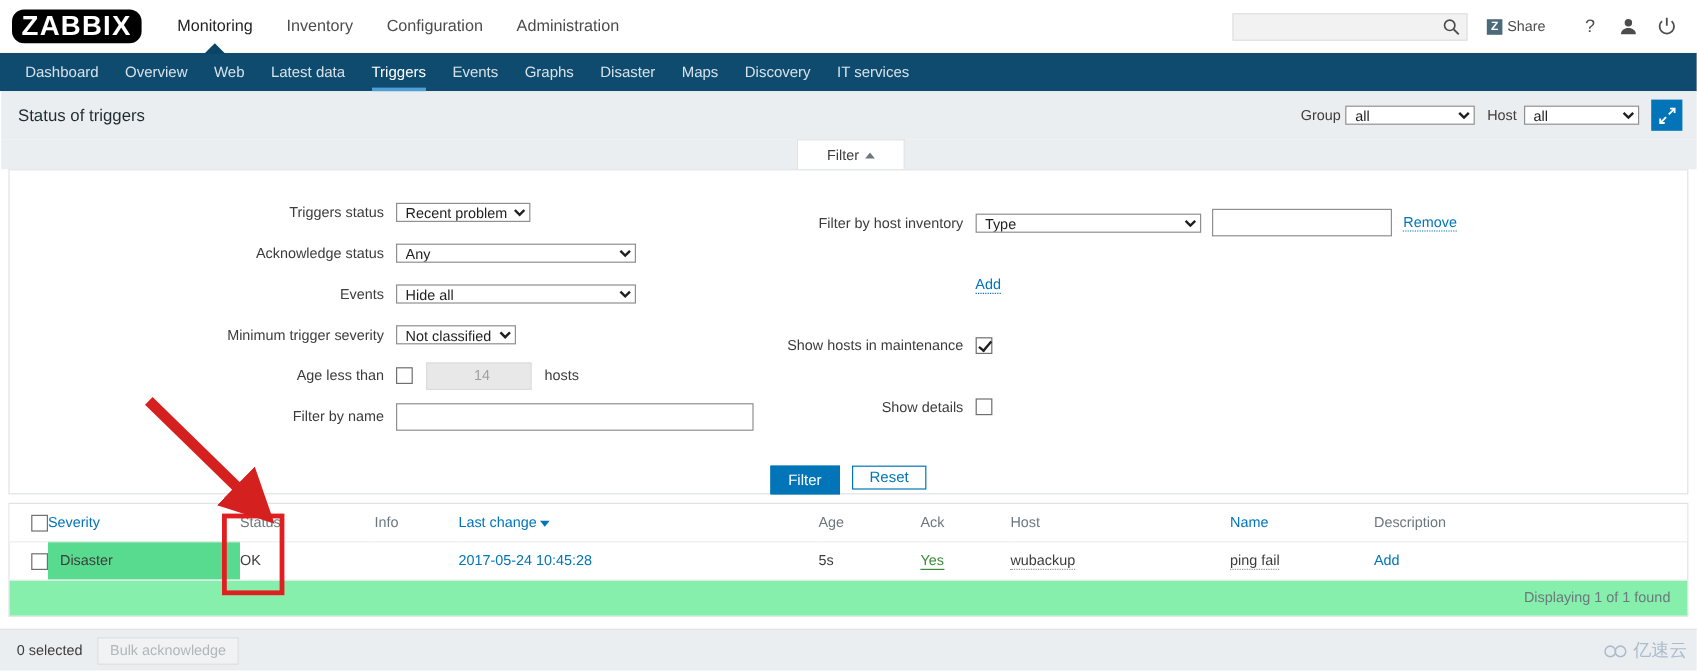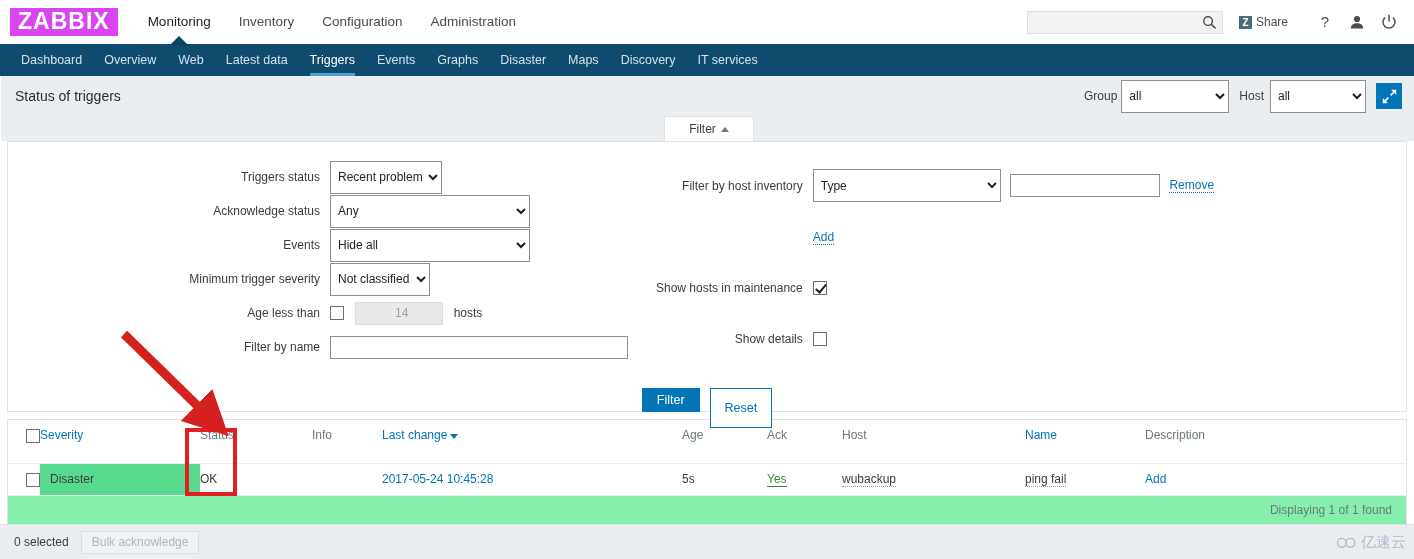--- a/index.html
+++ b/index.html
@@ -23,7 +23,7 @@
     position: relative;
   }
   .logo {
-    background: #d946ef;
+    background: #000000;
     color: #ffffff;
     font-size: 23px;
     font-weight: bold;
@@ -33,6 +33,7 @@
     font-family: "Liberation Sans", sans-serif;
     margin-right: 16px;
     user-select: none;
+    border-radius: 10px;
   }
   .mainnav { display: flex; align-items: center; height: 44px; }
   .mainnav a {

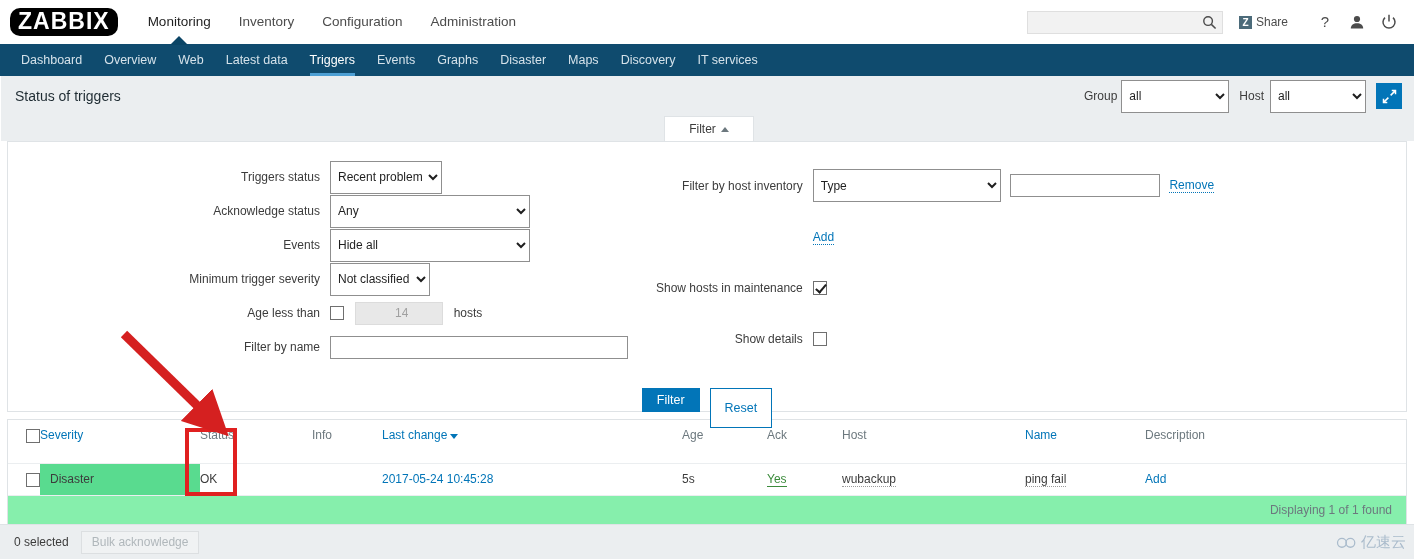--- a/index.html
+++ b/index.html
@@ -142,7 +142,7 @@
   select.zsel {
     font-family: "Liberation Sans", sans-serif;
     font-size: 12px;
-    height: 33px;
+    height: 16px;
     border: 1px solid #8f8f8f;
     background: #ffffff;
     color: #1f1f1f;

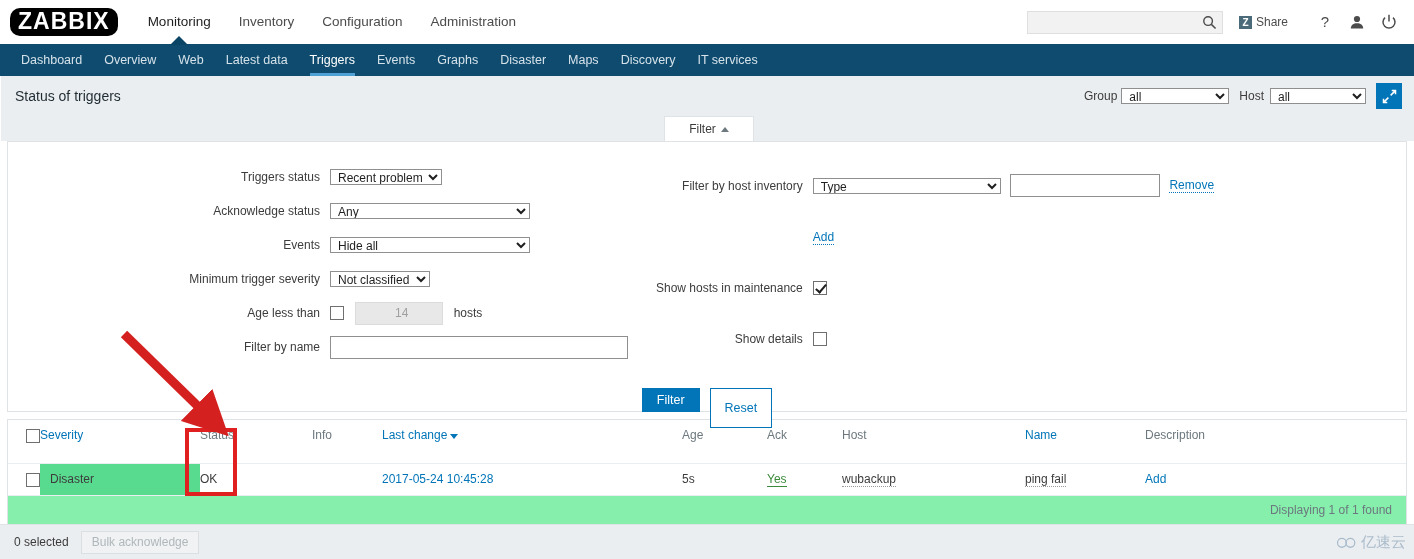--- a/index.html
+++ b/index.html
@@ -290,7 +290,7 @@
   .btn-secondary {
     font-family: "Liberation Sans", sans-serif;
     font-size: 12.5px;
-    height: 40px;
+    height: 20px;
     min-width: 52px;
     background: #ffffff;
     border: 1px solid #0275b8;

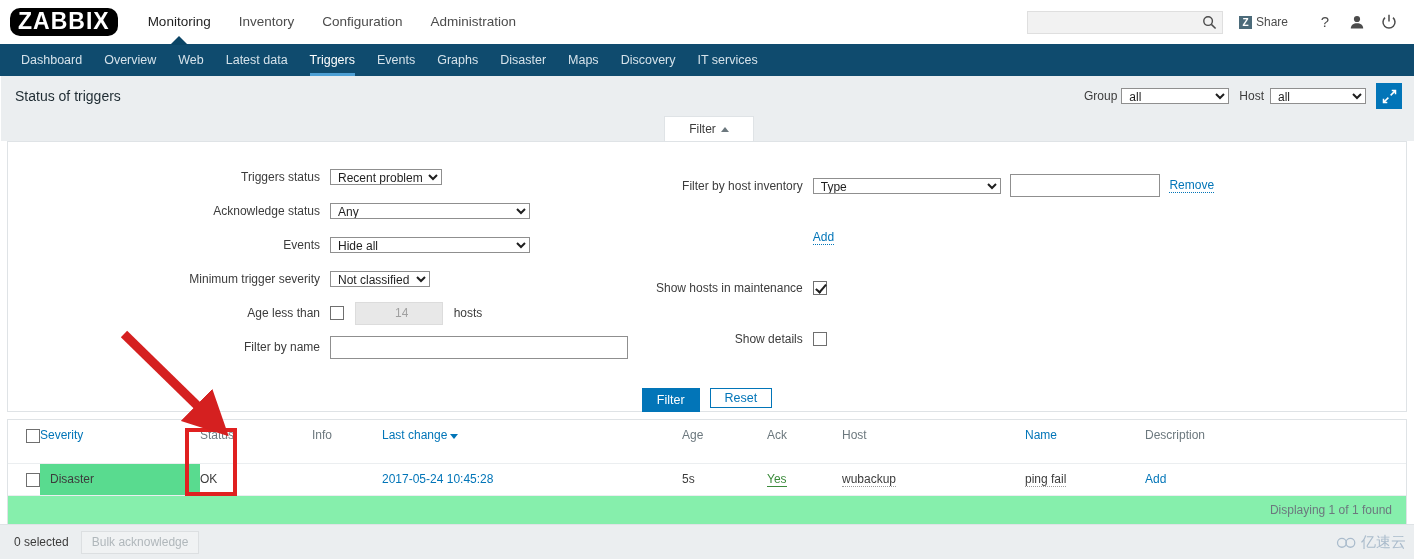--- a/index.html
+++ b/index.html
@@ -311,7 +311,7 @@
     font-weight: normal;
     font-size: 12px;
     text-align: left;
-    padding: 8px 0 20px 0;
+    padding: 8px 0 8px 0;
     color: #6c787e;
     border-bottom: 1px solid #ebeef0;
     background: #ffffff;

